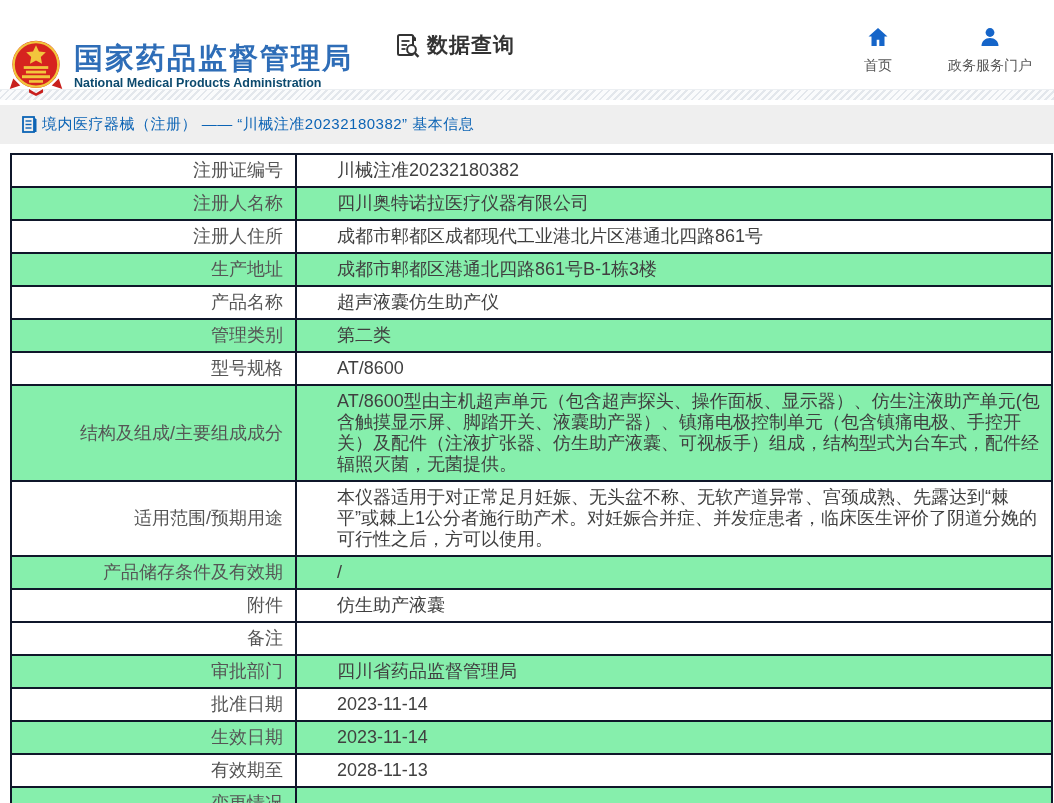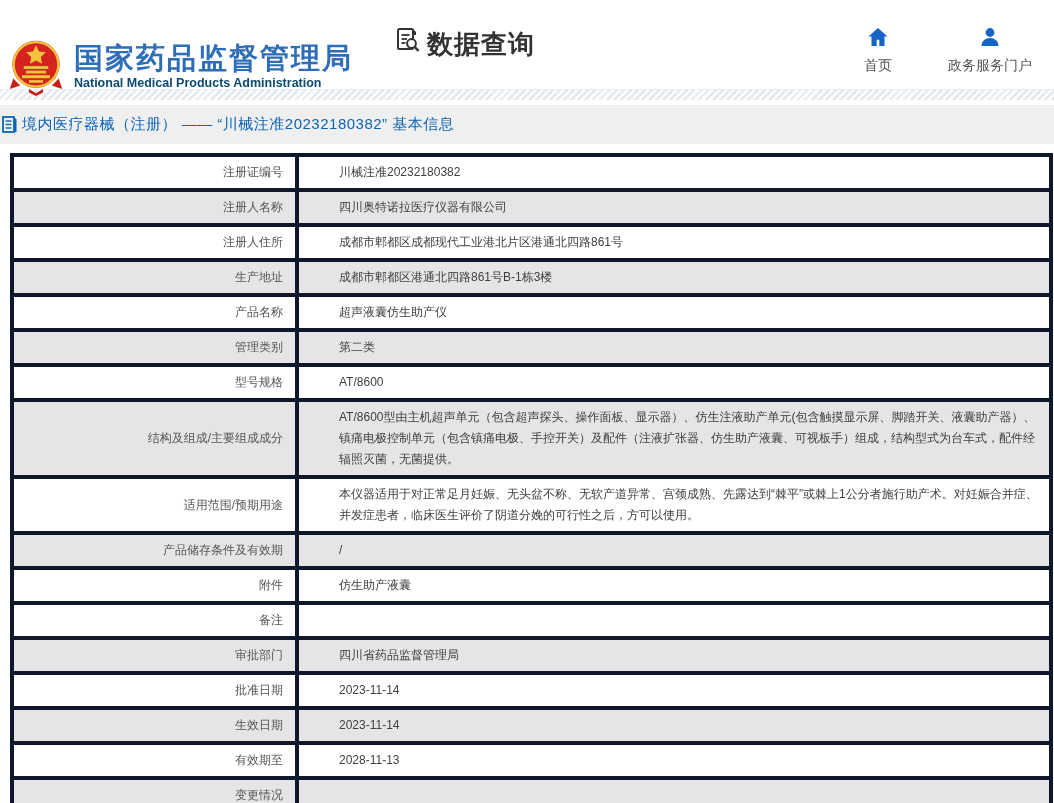--- a/index.html
+++ b/index.html
@@ -21,8 +21,8 @@
   }
   .brand-subtitle{color:#0c4a6e;font-size:12.5px;font-weight:bold;line-height:16px;margin-top:1px;}
   .section-title{
-    display:flex;align-items:flex-start;margin-left:42px;color:#333333;
-    font-size:26px;font-weight:bold;letter-spacing:1px;
+    display:flex;align-items:flex-end;margin-left:42px;color:#333333;
+    font-size:21px;font-weight:bold;letter-spacing:1px;
   }
   .section-title svg{margin-right:6px;}
   .header-nav{margin-left:auto;display:flex;align-items:flex-start;margin-right:22px;margin-top:10px;}

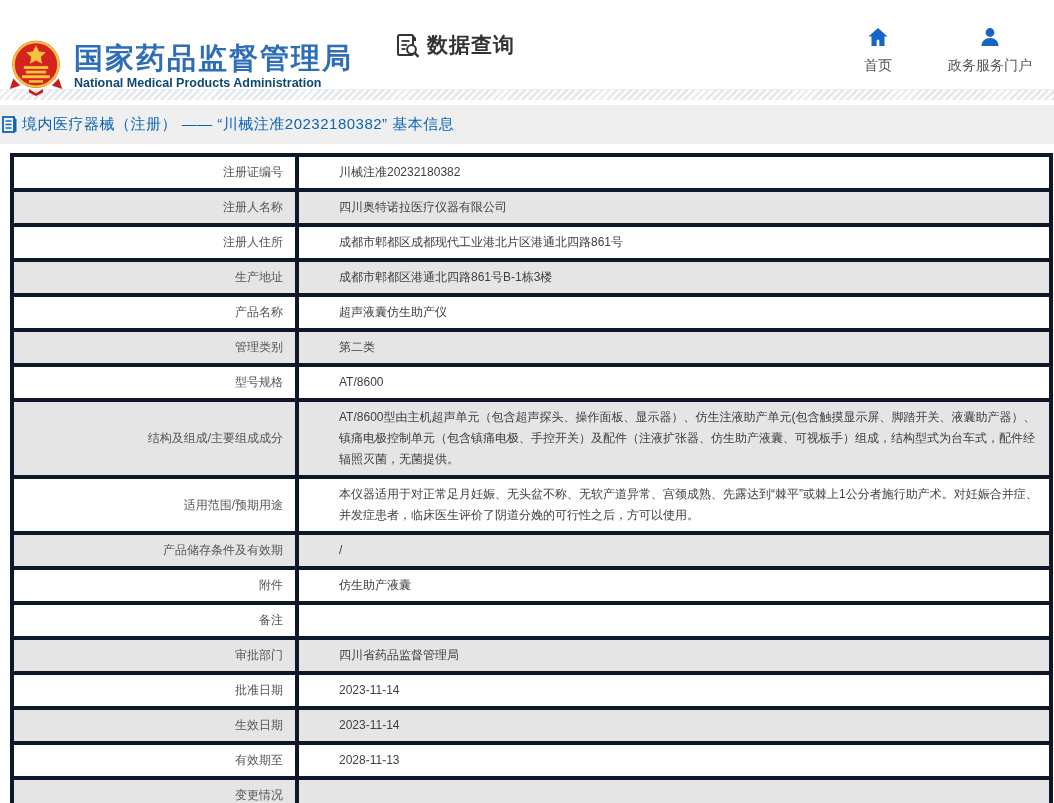--- a/index.html
+++ b/index.html
@@ -41,7 +41,7 @@
   
   .breadcrumb-bar{
     margin-top:5px;height:39px;background:#efefef;
-    display:flex;align-items:center;padding-left:2px;box-sizing:border-box;
+    display:flex;align-items:center;padding-left:22px;box-sizing:border-box;
   }
   .breadcrumb-bar svg{margin-right:5px;flex:0 0 auto;}
   .breadcrumb-text{color:#0c64b5;font-size:15px;letter-spacing:0.5px;}

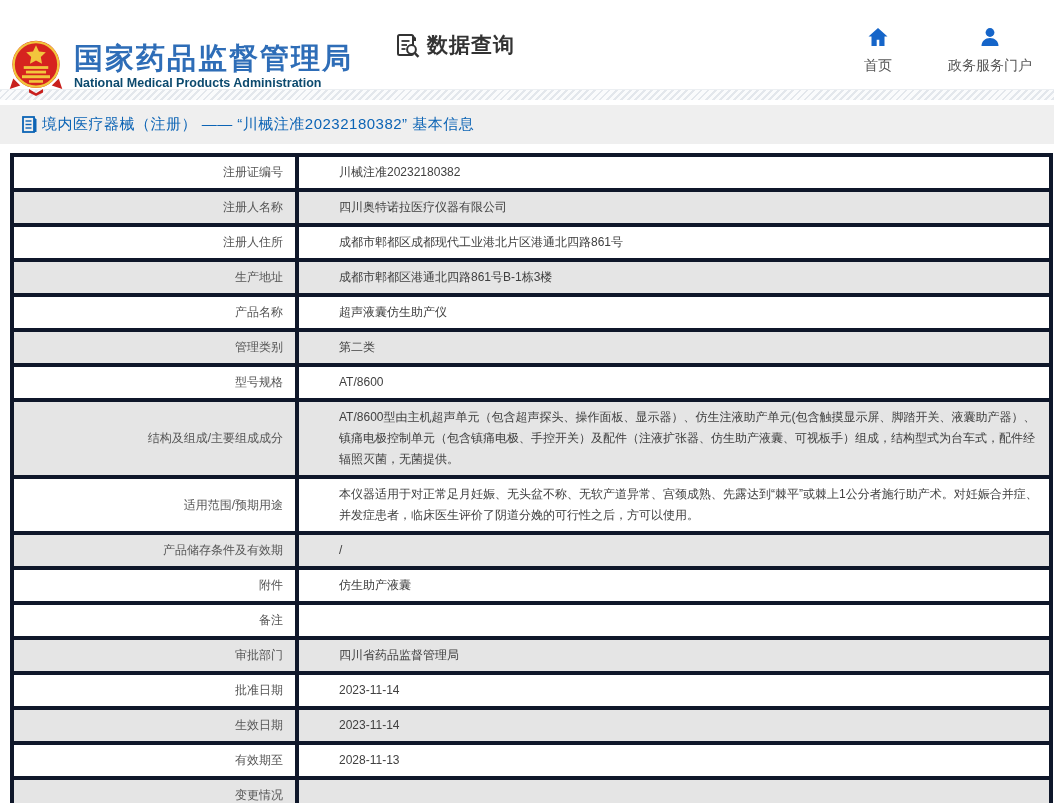--- a/index.html
+++ b/index.html
@@ -50,7 +50,7 @@
     margin:9px 1px 0 10px;width:1043px;border-collapse:collapse;table-layout:fixed;
   }
   .info-table td{
-    border:4px solid #0f172a;font-size:12px;vertical-align:middle;
+    border:2px solid #0f172a;font-size:18px;vertical-align:middle;
     line-height:21px;word-break:break-all;padding-left:40px;
   }
   .info-table tr.stripe td{background:#e5e5e5;}

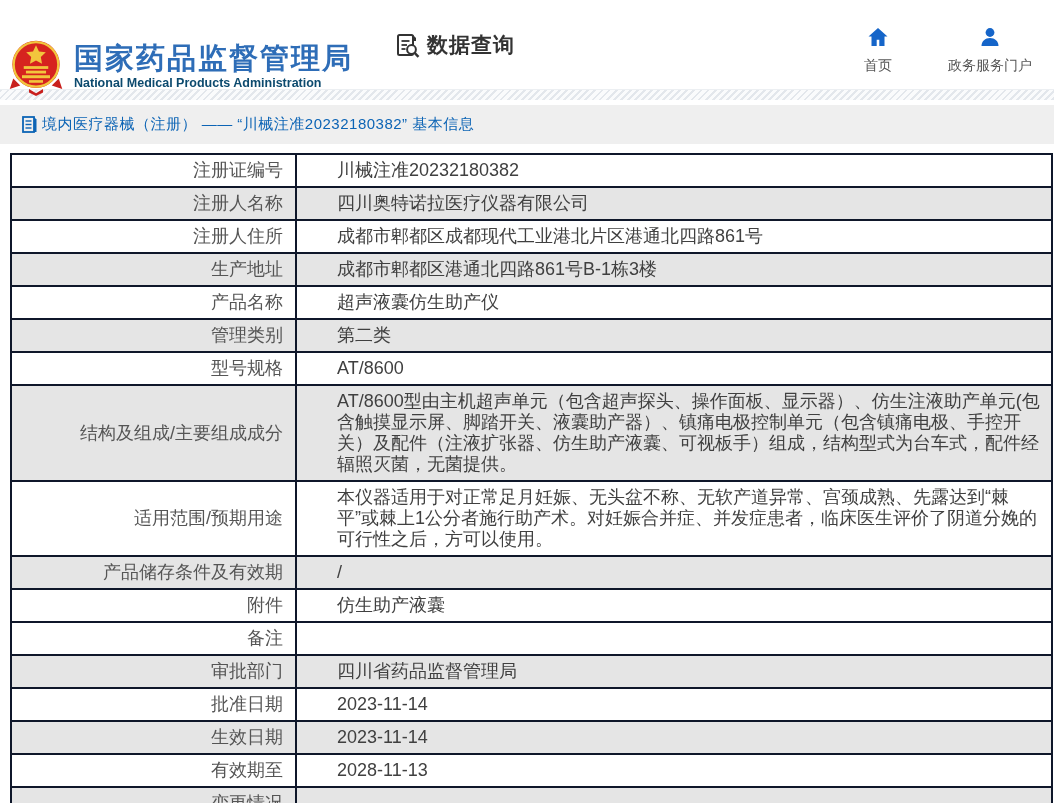--- a/index.html
+++ b/index.html
@@ -53,7 +53,7 @@
     border:2px solid #0f172a;font-size:18px;vertical-align:middle;
     line-height:21px;word-break:break-all;padding-left:40px;
   }
-  .info-table tr.stripe td{background:#e5e5e5;}
+  .info-table tr.stripe td{background:#86efac;}
   .label-cell{
     width:285px;text-align:right;color:#555555;
     padding:5px 12px 5px 8px;box-sizing:border-box;white-space:nowrap;

